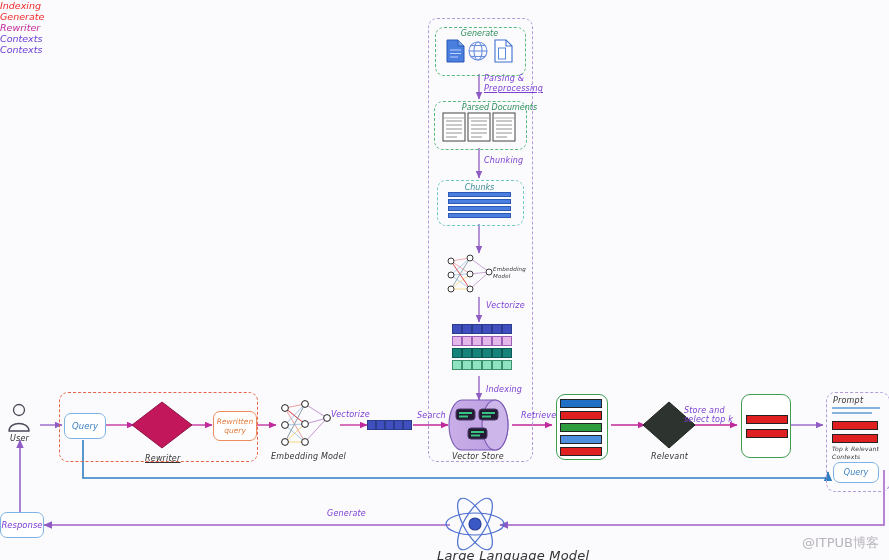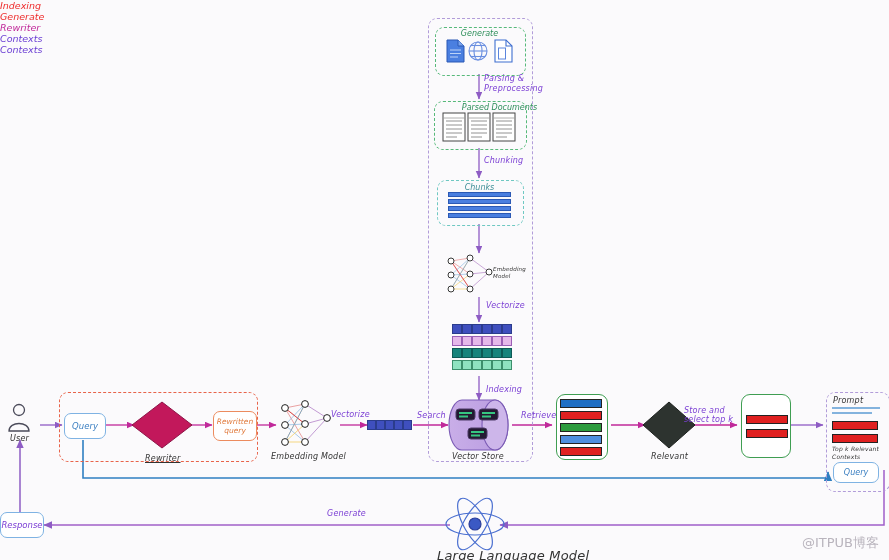--- a/index.html
+++ b/index.html
@@ -242,7 +242,7 @@
 
 <div class="box-label" style="left:435px;top:29px;width:89px;color:#2f8f5b;">Generate</div>
 <div class="lbl hand" style="left:484px;top:74px;color:#7b3fd4;">Parsing  &amp;</div>
-<div class="lbl hand" style="left:484px;top:84px;color:#7b3fd4;">Preprocessing</div>
+<div class="lbl hand" style="left:484px;top:84px;color:#7b3fd4;text-decoration:underline;">Preprocessing</div>
 <div class="box-label" style="left:434px;top:103px;width:91px;color:#2f8f5b;margin-left:20px;">Parsed Documents</div>
 <div class="lbl hand" style="left:484px;top:156px;color:#7b3fd4;">Chunking</div>
 <div class="box-label" style="left:437px;top:183px;width:85px;color:#3f8f97;">Chunks</div>

